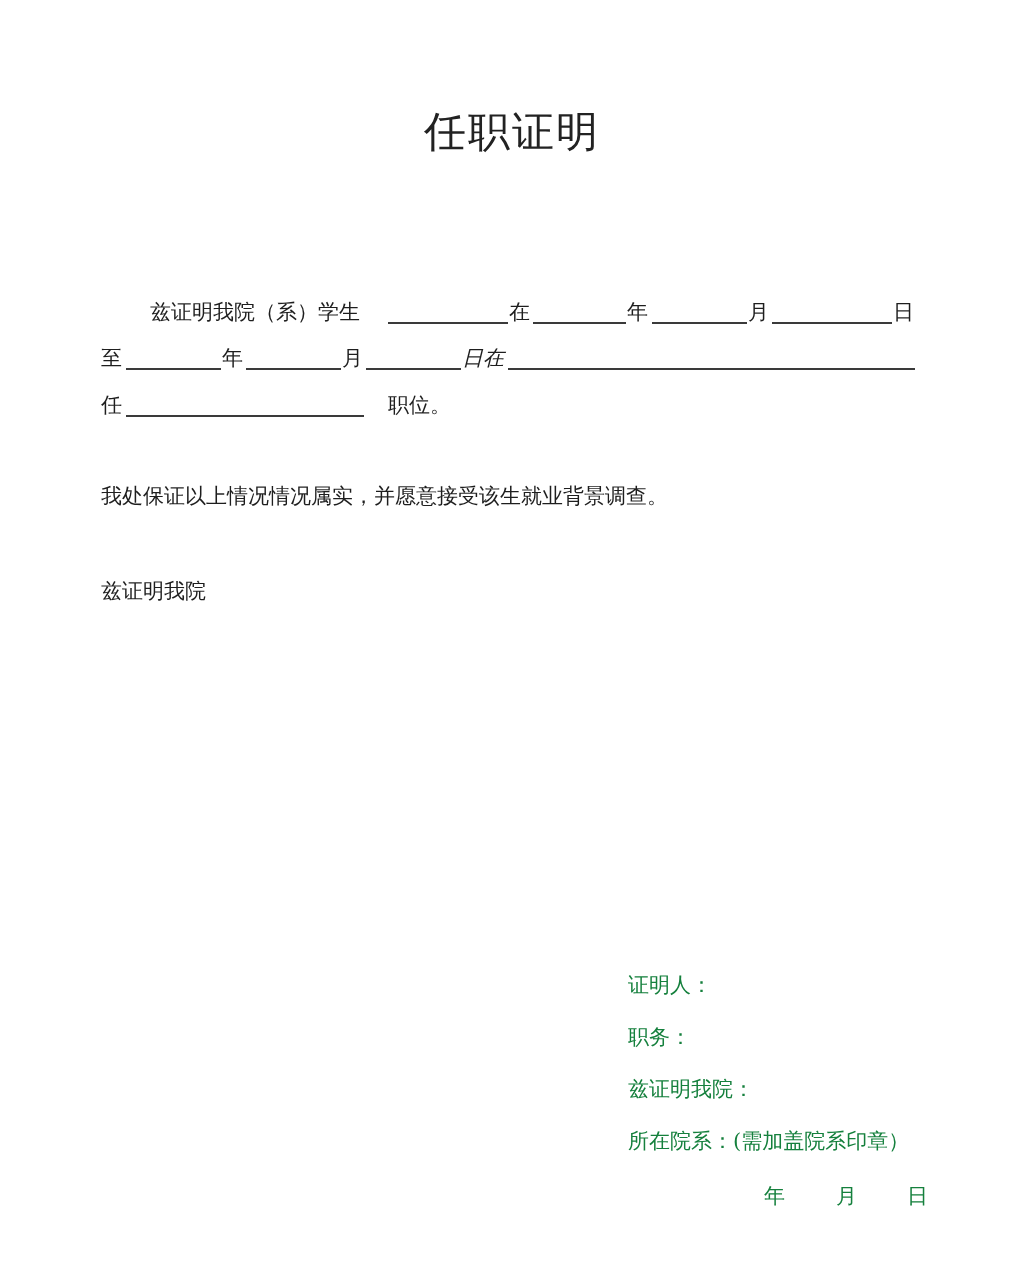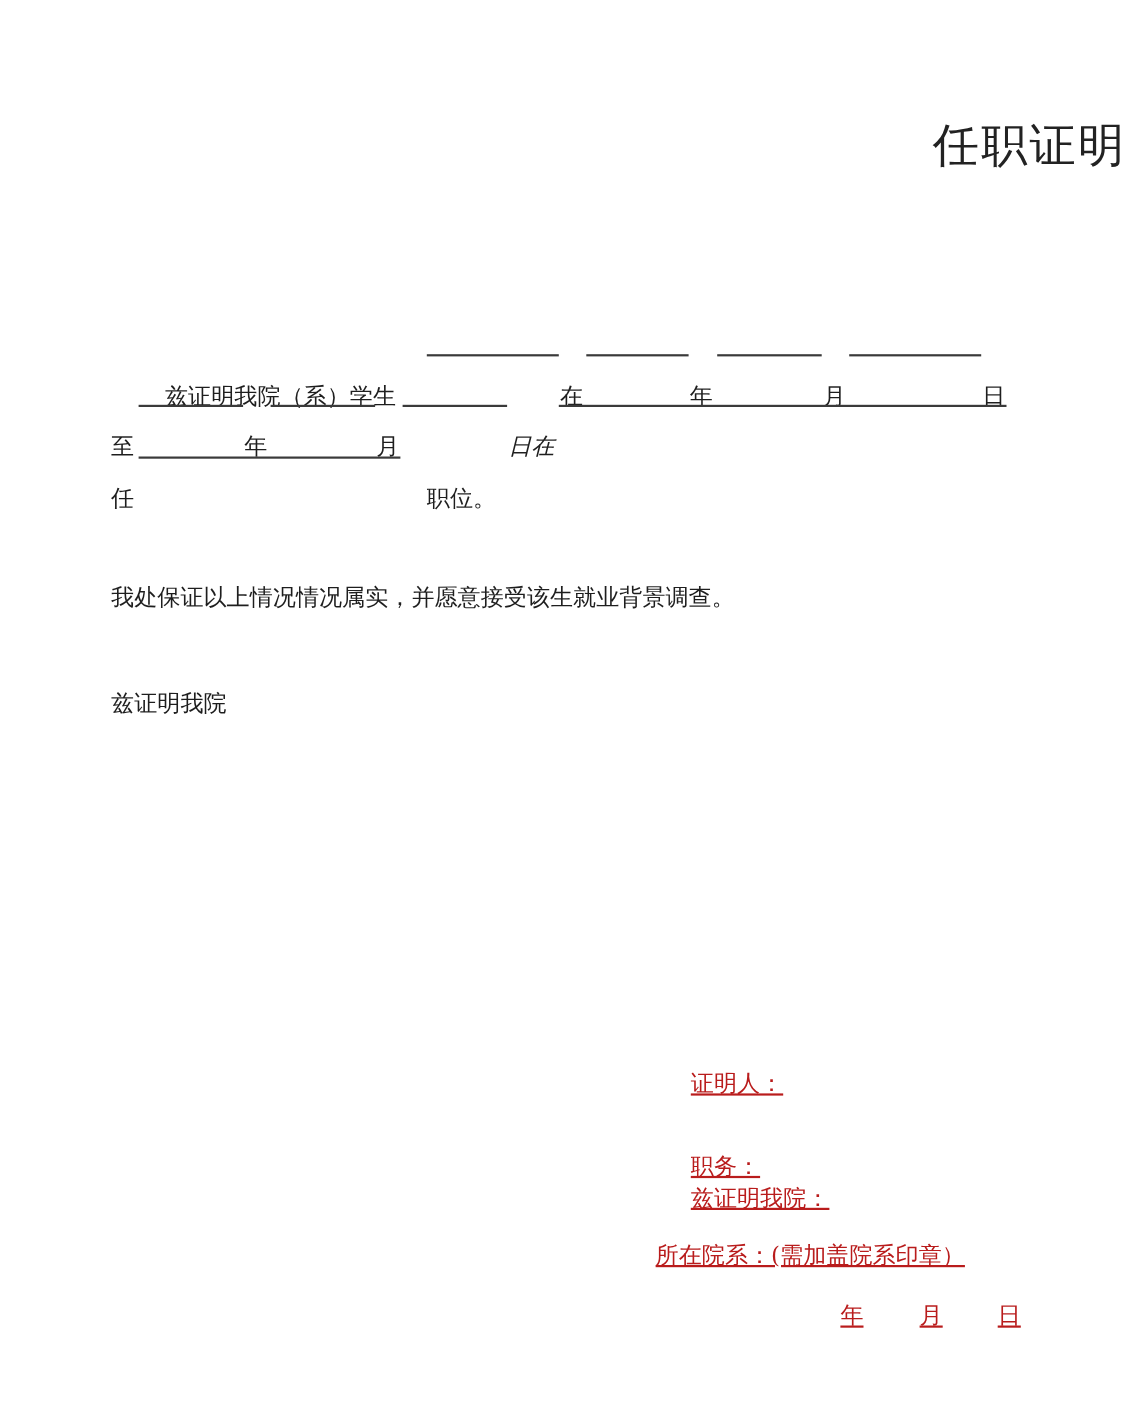--- a/index.html
+++ b/index.html
@@ -6,7 +6,7 @@
     body { width: 1024px; height: 1280px; position: relative; overflow: hidden;
            font-family: "DejaVu Serif", "Liberation Serif", serif; color: #1a1a1a; }
     .abs { position: absolute; white-space: nowrap; }
-    .title { left: 0; width: 1024px; top: 104px; text-align: right; font-size: 42px;
+    .title { left: 0; width: 1024px; top: 104px; text-align: center; font-size: 42px;
              letter-spacing: 2px; color: #222; }
     .body-text { font-size: 21px; line-height: 30px; color: #1e1e1e; margin-top: 48px; }
     .blank { position: absolute; height: 2px; background: #3a3a3a; }

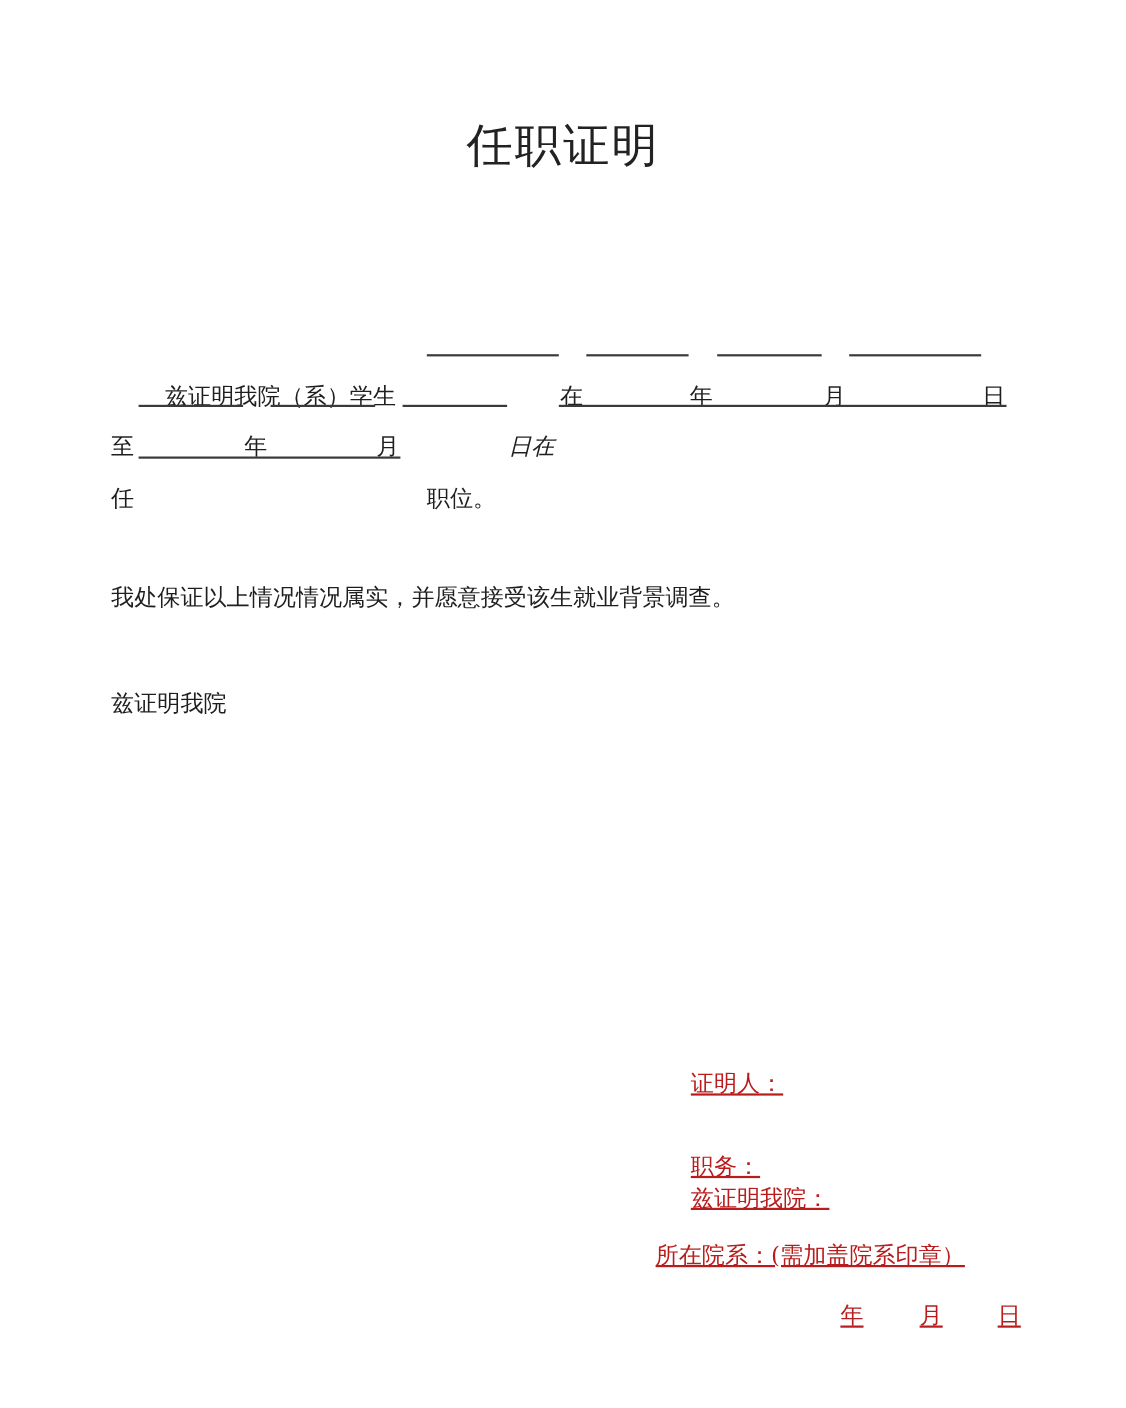--- a/index.html
+++ b/index.html
@@ -8,7 +8,7 @@
     .abs { position: absolute; white-space: nowrap; }
     .title { left: 0; width: 1024px; top: 104px; text-align: center; font-size: 42px;
              letter-spacing: 2px; color: #222; }
-    .body-text { font-size: 21px; line-height: 30px; color: #1e1e1e; margin-top: 48px; }
+    .body-text { font-size: 21px; line-height: 30px; color: #1e1e1e; }
     .blank { position: absolute; height: 2px; background: #3a3a3a; }
     .sig { font-size: 21px; color: #b91c1c; text-decoration: underline; }
   </style>

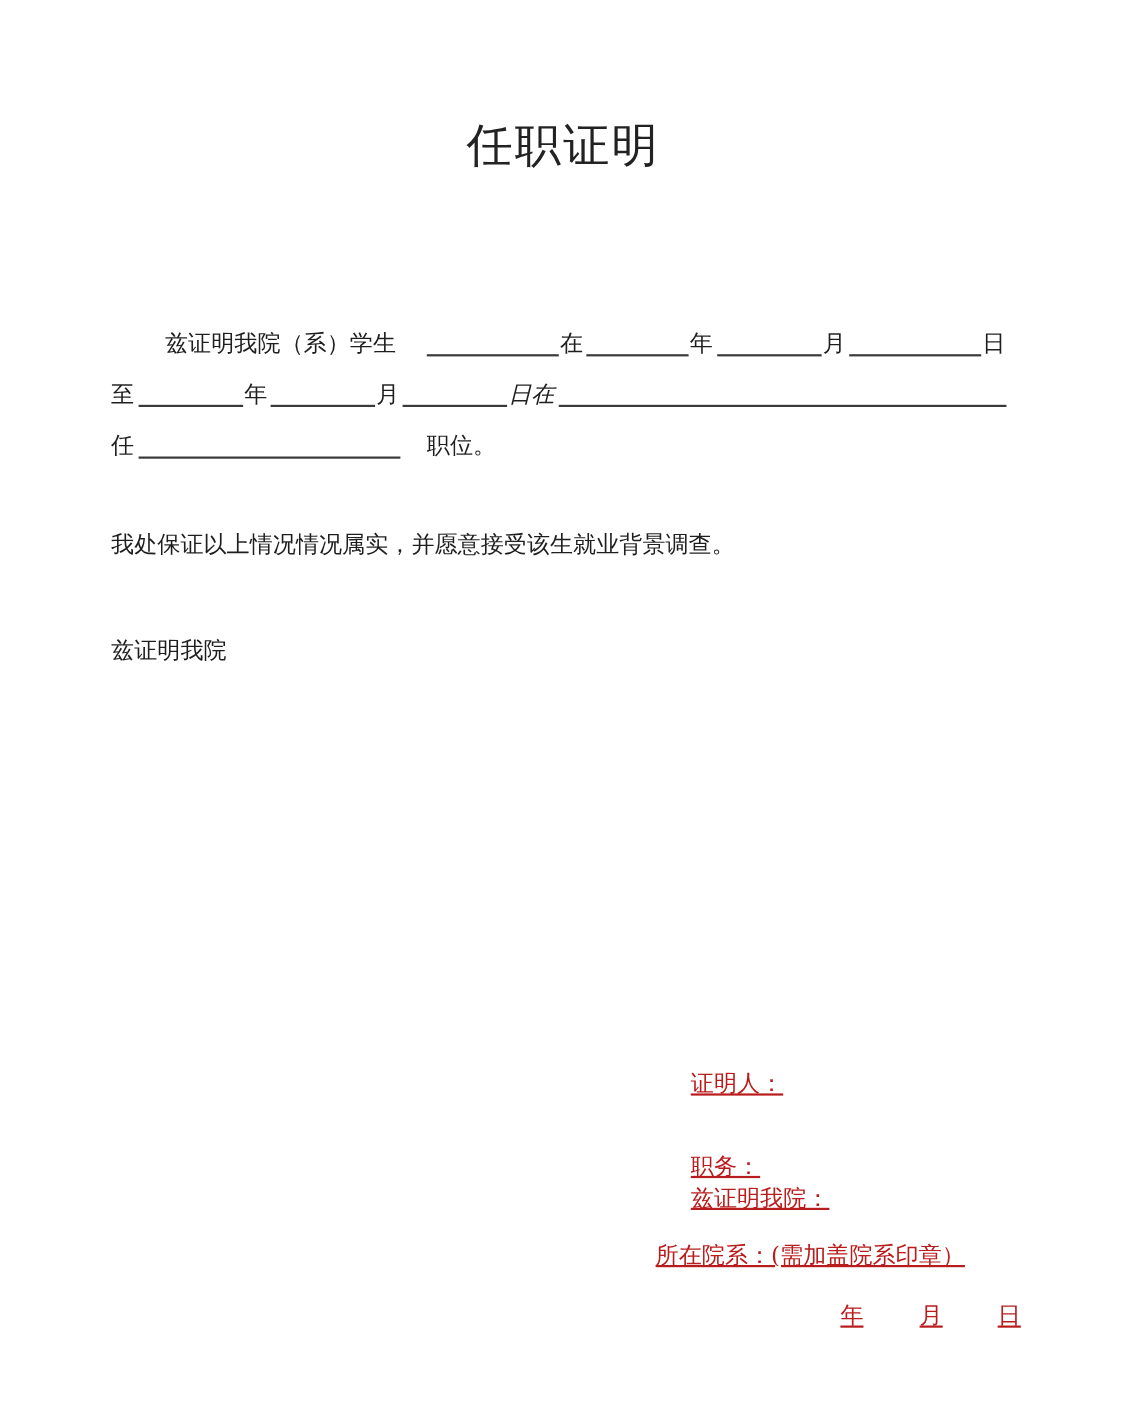--- a/index.html
+++ b/index.html
@@ -10,7 +10,7 @@
              letter-spacing: 2px; color: #222; }
     .body-text { font-size: 21px; line-height: 30px; color: #1e1e1e; }
     .blank { position: absolute; height: 2px; background: #3a3a3a; }
-    .sig { font-size: 21px; color: #b91c1c; text-decoration: underline; }
+    .sig { font-size: 21px; color: #15803d; }
   </style>
 </head>
 <body>

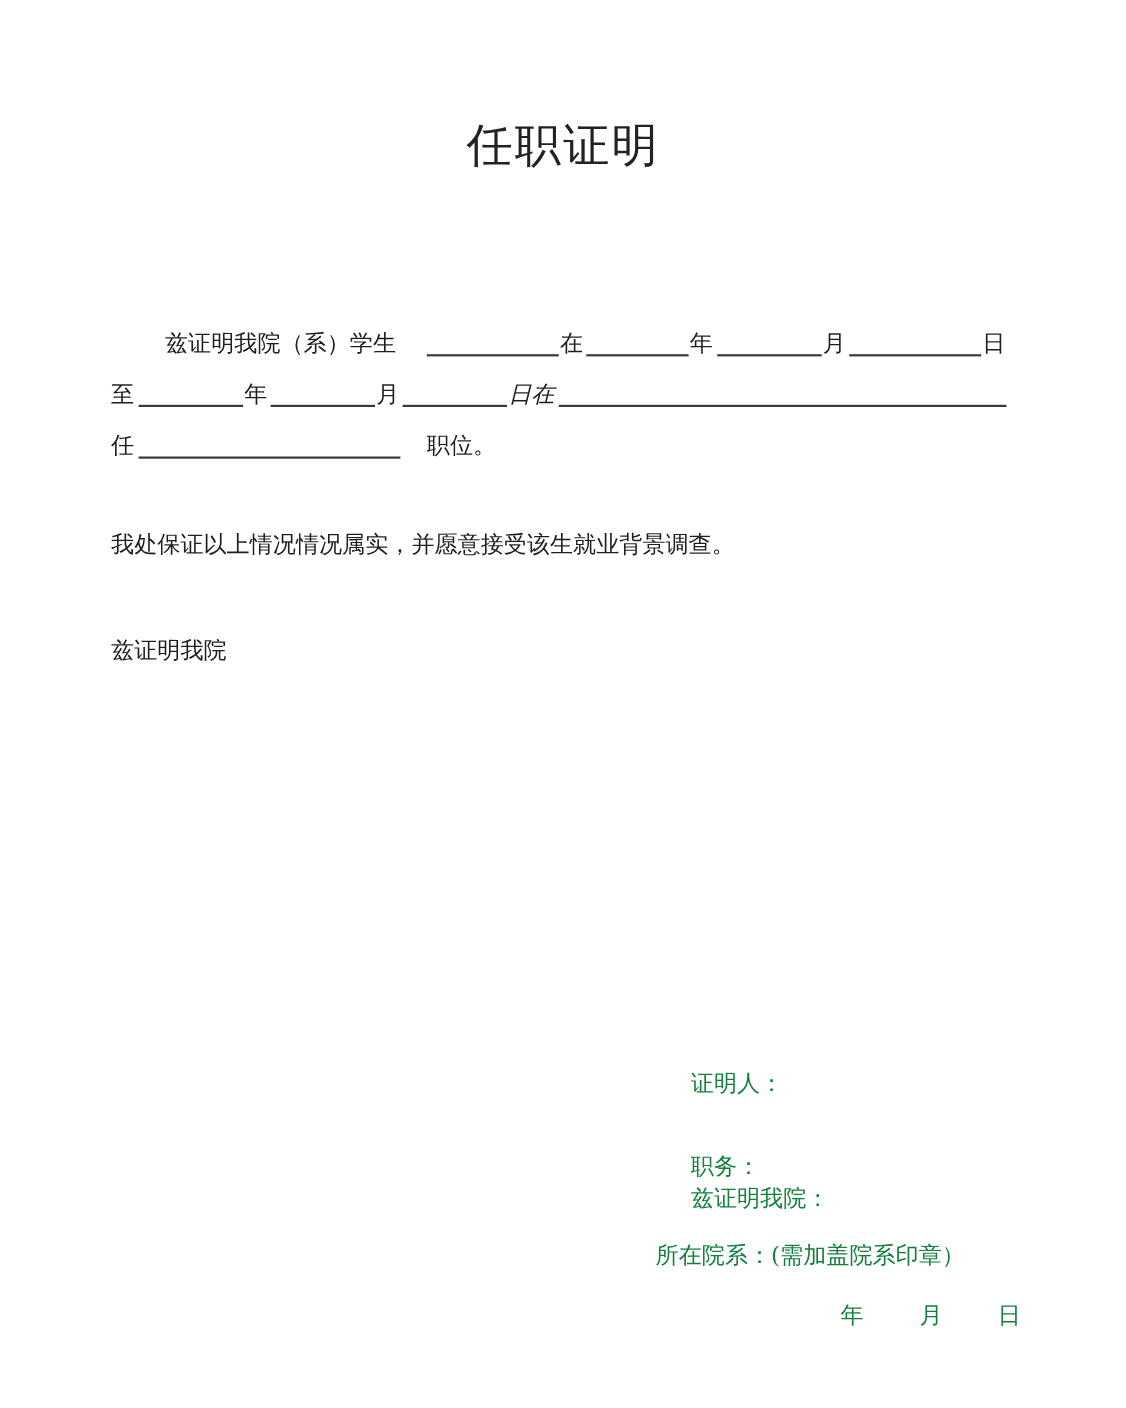--- a/index.html
+++ b/index.html
@@ -54,7 +54,7 @@
 
   <div>
     <div class="abs sig" style="left:628px; top:971px;">证明人：</div>
-    <div class="abs sig" style="left:628px; top:1023px;margin-top:23px;">职务：</div>
+    <div class="abs sig" style="left:628px; top:1023px;">职务：</div>
     <div class="abs sig" style="left:628px; top:1075px;">兹证明我院：</div>
     <div class="abs sig" style="left:596px; top:1127px;">所在院系：(需加盖院系印章）</div>
     <div>

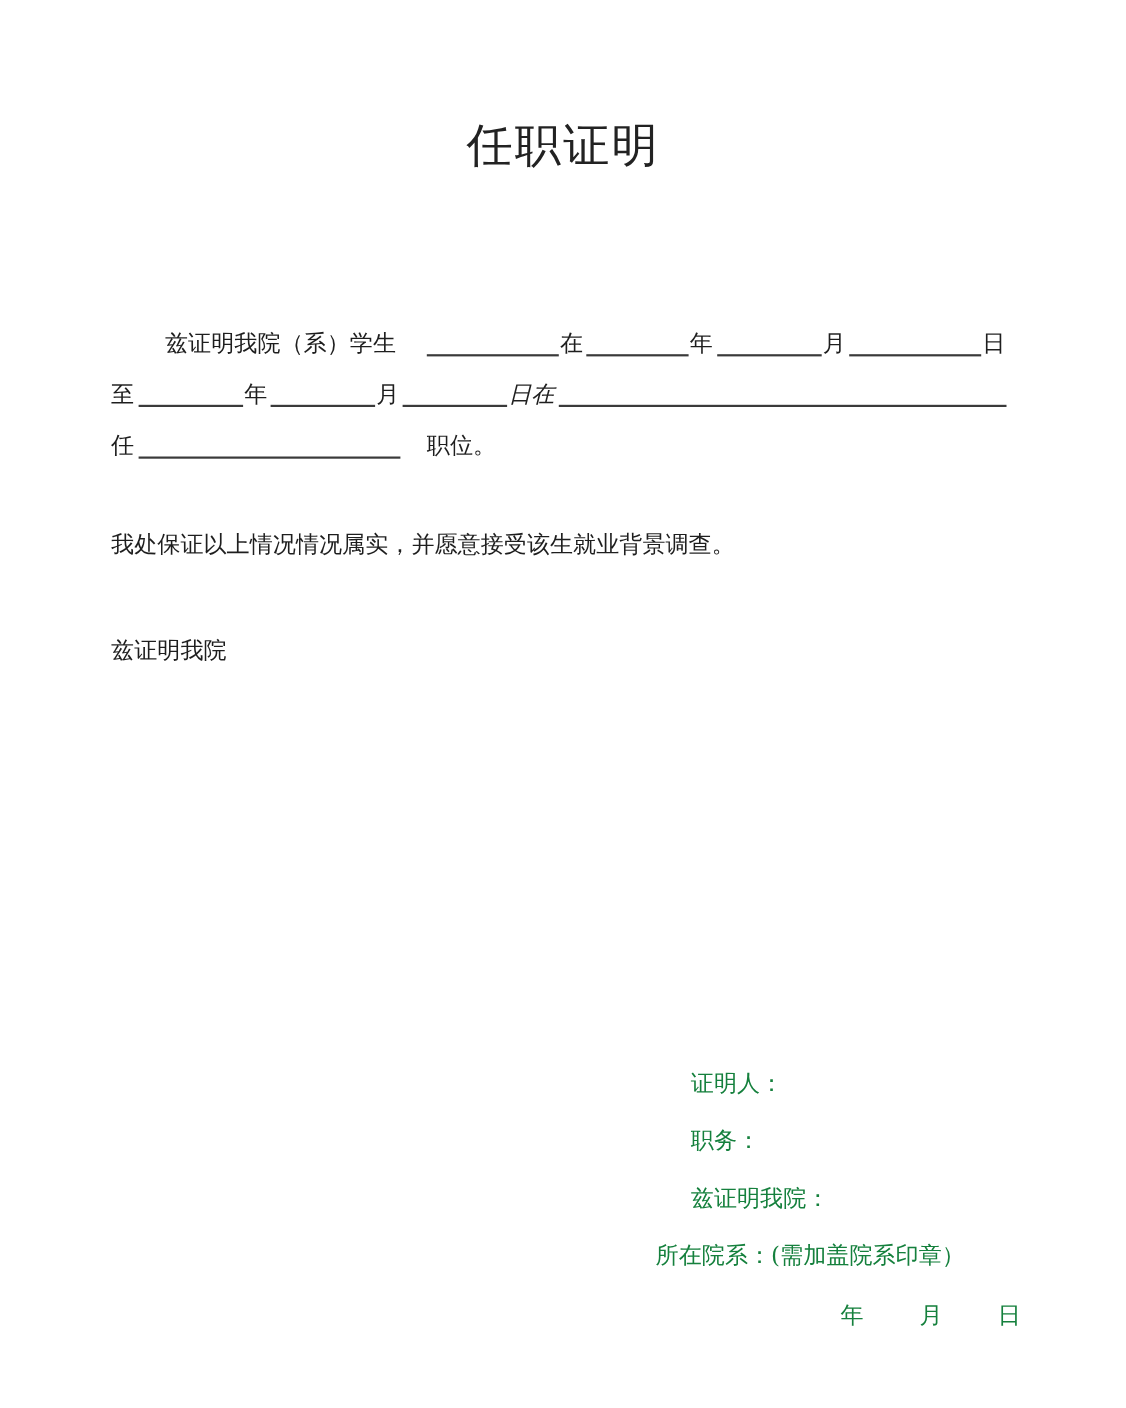--- a/index.html
+++ b/index.html
@@ -56,7 +56,7 @@
     <div class="abs sig" style="left:628px; top:971px;">证明人：</div>
     <div class="abs sig" style="left:628px; top:1023px;">职务：</div>
     <div class="abs sig" style="left:628px; top:1075px;">兹证明我院：</div>
-    <div class="abs sig" style="left:596px; top:1127px;">所在院系：(需加盖院系印章）</div>
+    <div class="abs sig" style="left:628px; top:1127px;">所在院系：(需加盖院系印章）</div>
     <div>
       <span class="abs sig" style="left:764px; top:1182px;">年</span>
       <span class="abs sig" style="left:836px; top:1182px;">月</span>

